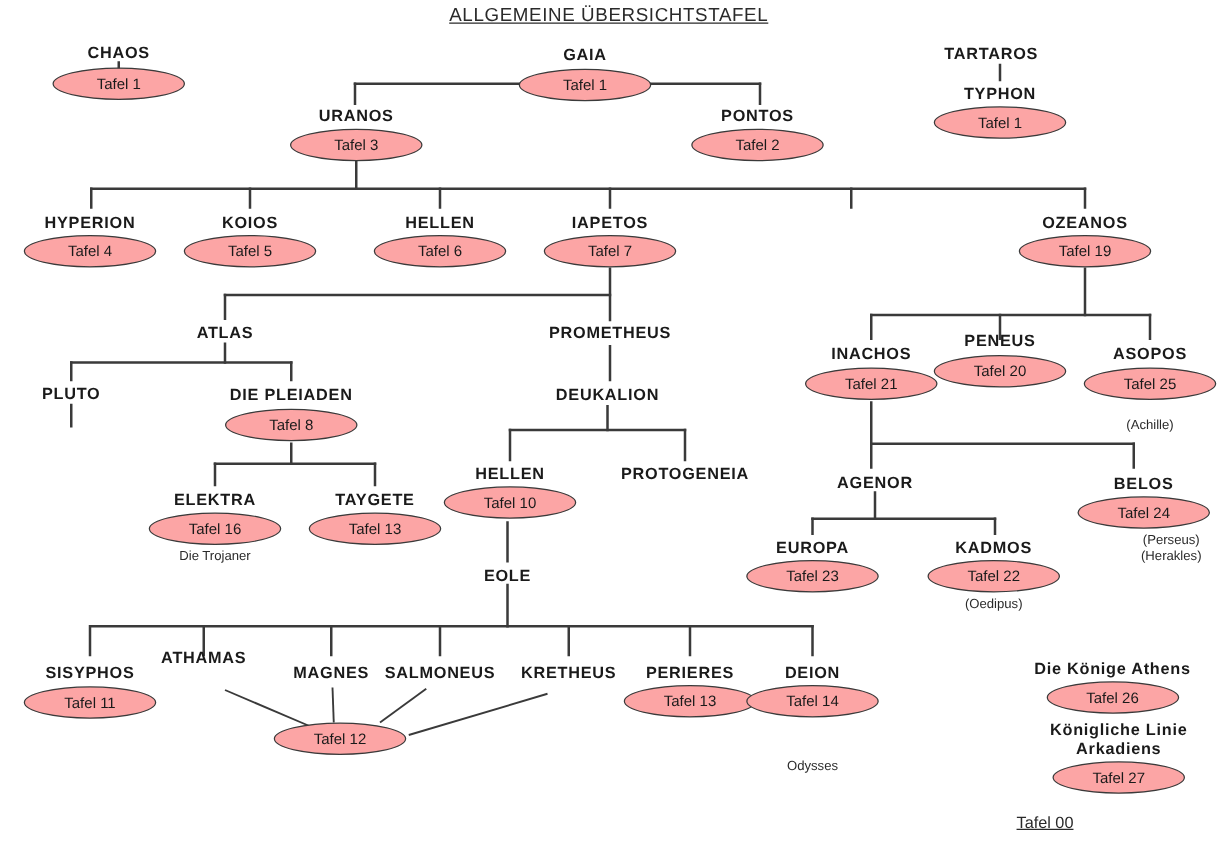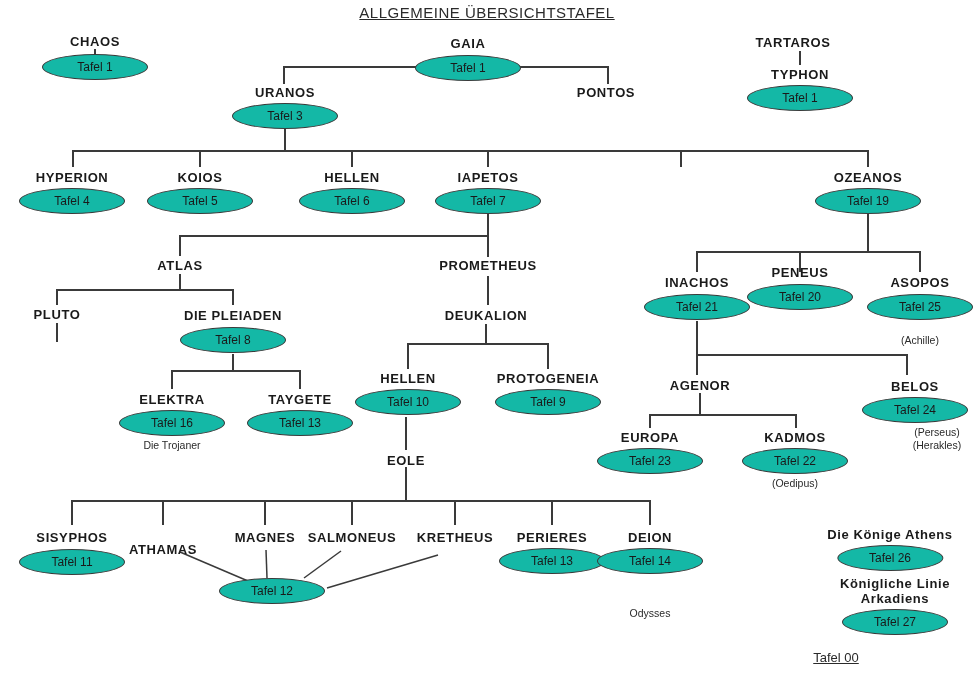--- a/index.html
+++ b/index.html
@@ -18,7 +18,7 @@
   .ell{
     width:106px;height:26px;border:1.5px solid #3a3a3a;border-radius:50%;
     display:flex;align-items:center;justify-content:center;
-    font-size:12px;line-height:12px;background:#14b8a6;white-space:nowrap;box-sizing:border-box;
+    font-size:12px;line-height:12px;background:#fca5a5;white-space:nowrap;box-sizing:border-box;
   }
   .note{font-size:10.5px;line-height:13px;margin-top:3px;white-space:nowrap;text-align:center;color:#2a2a2a;}
   .h,.v{position:absolute;background:#3a3a3a;}

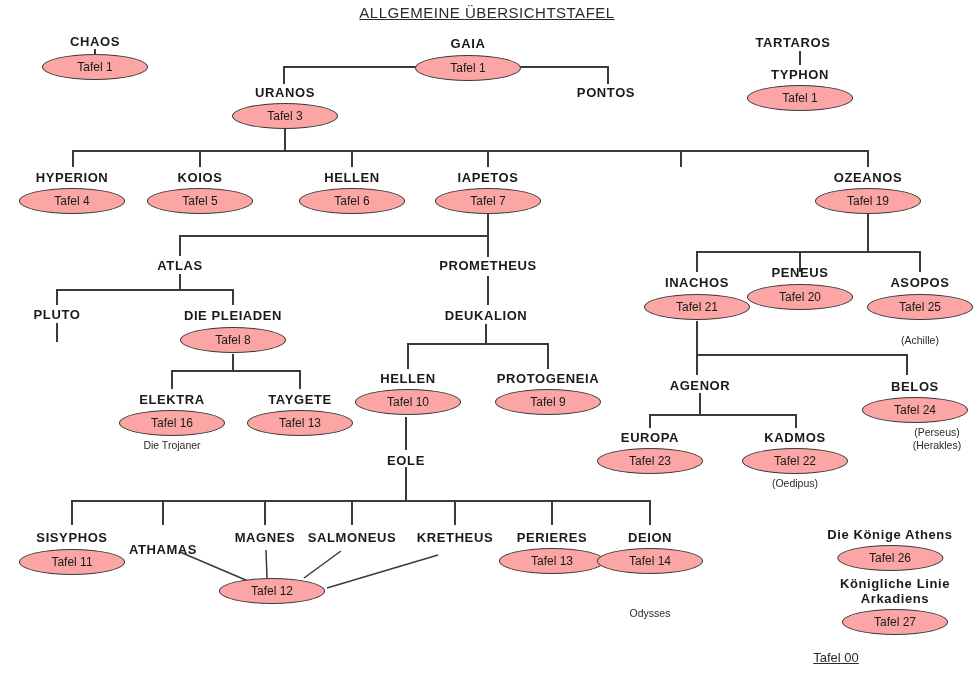--- a/index.html
+++ b/index.html
@@ -125,6 +125,7 @@
 
   <div class="node" style="left:606px;top:85px">
     <div class="nm">PONTOS</div>
+    <div class="ell">Tafel 2</div>
   </div>
 
   <div class="node" style="left:72px;top:170px">

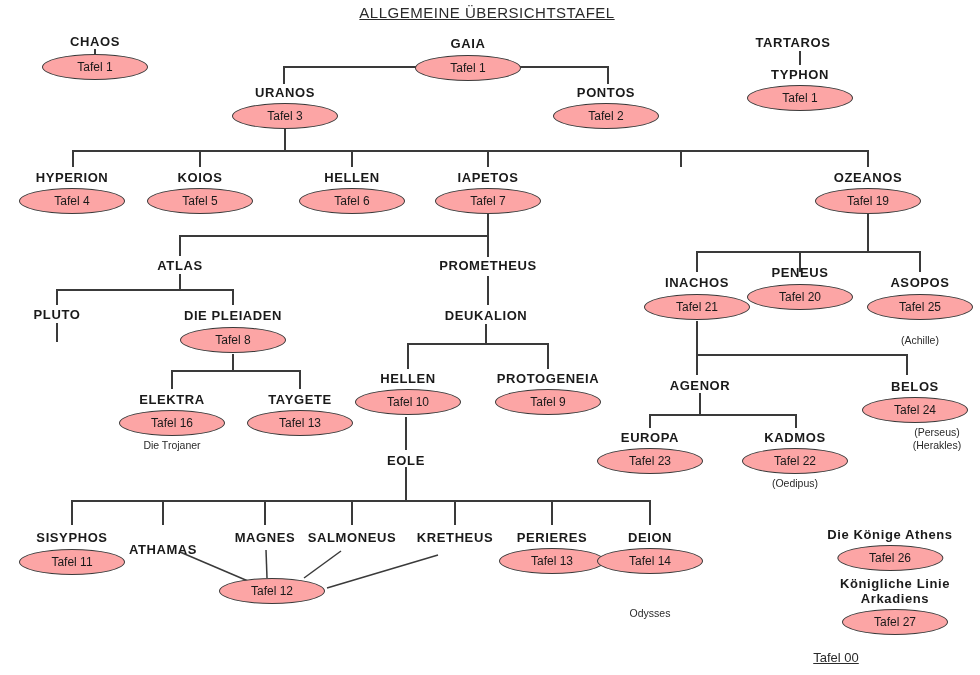--- a/index.html
+++ b/index.html
@@ -194,7 +194,6 @@
 
   <div class="node" style="left:548px;top:371px">
     <div class="nm">PROTOGENEIA</div>
-    <div class="ell">Tafel 9</div>
   </div>
 
   <div class="node" style="left:406px;top:453px">

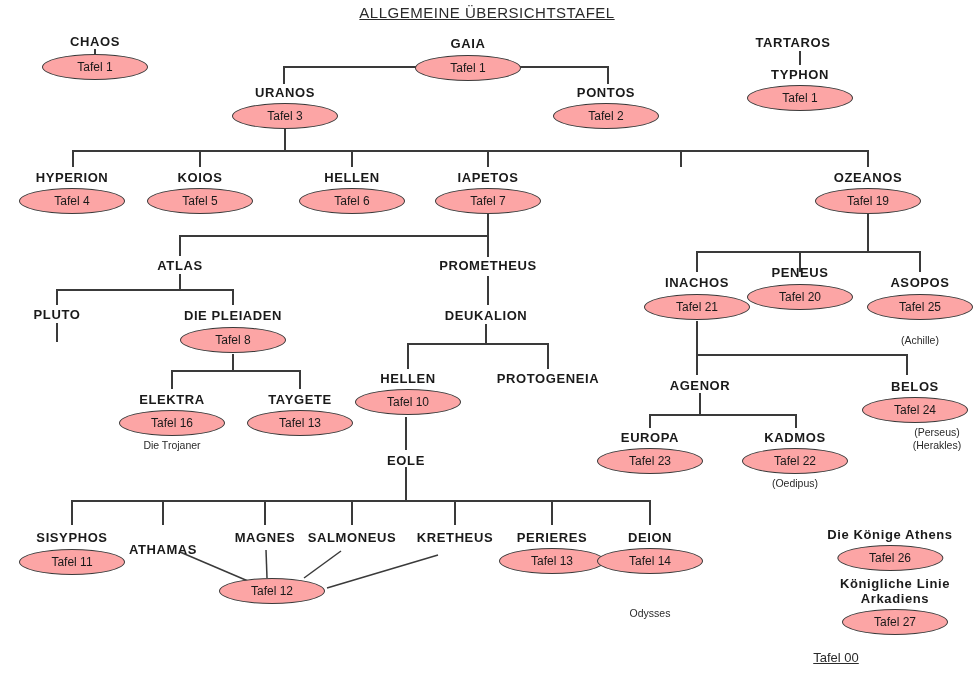--- a/index.html
+++ b/index.html
@@ -245,7 +245,7 @@
     <div class="ell">Tafel 11</div>
   </div>
 
-  <div class="node" style="left:163px;top:542px">
+  <div class="node" style="left:163px;top:518px">
     <div class="nm">ATHAMAS</div>
   </div>
 

